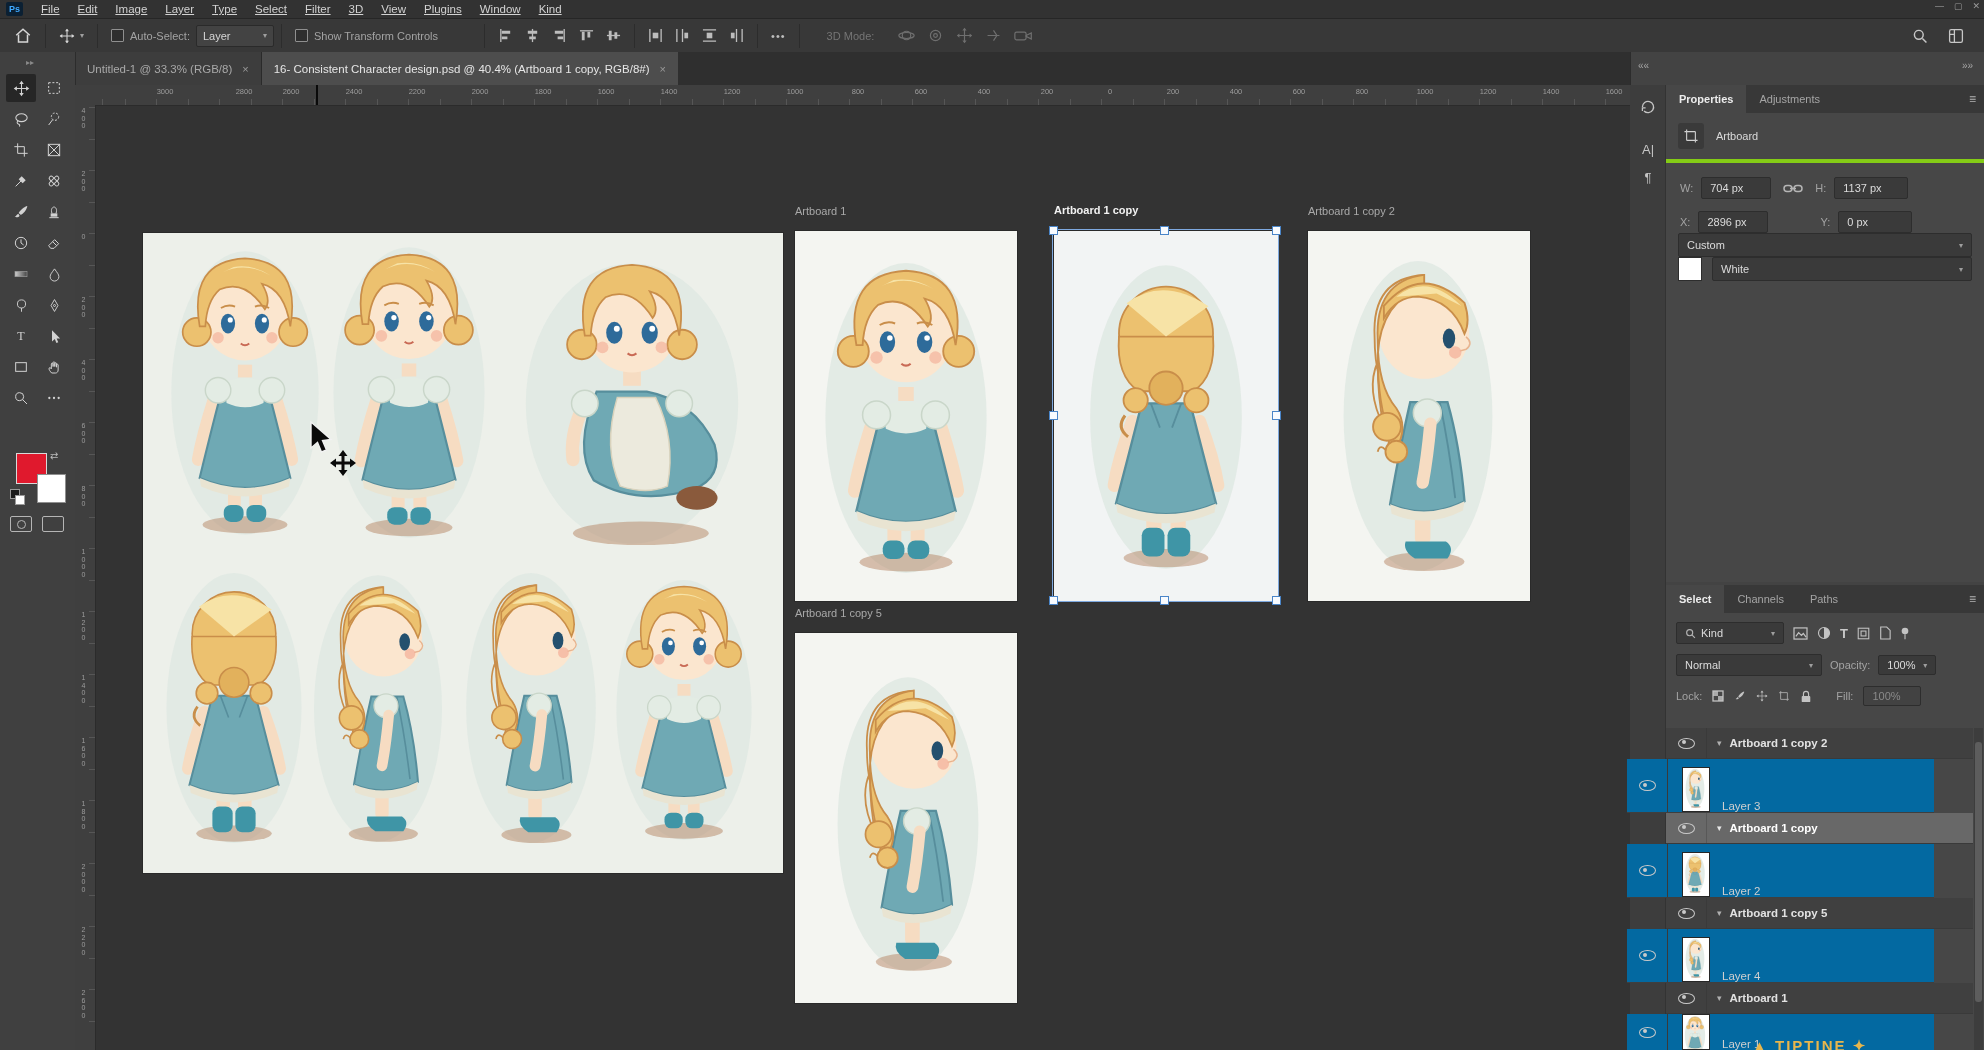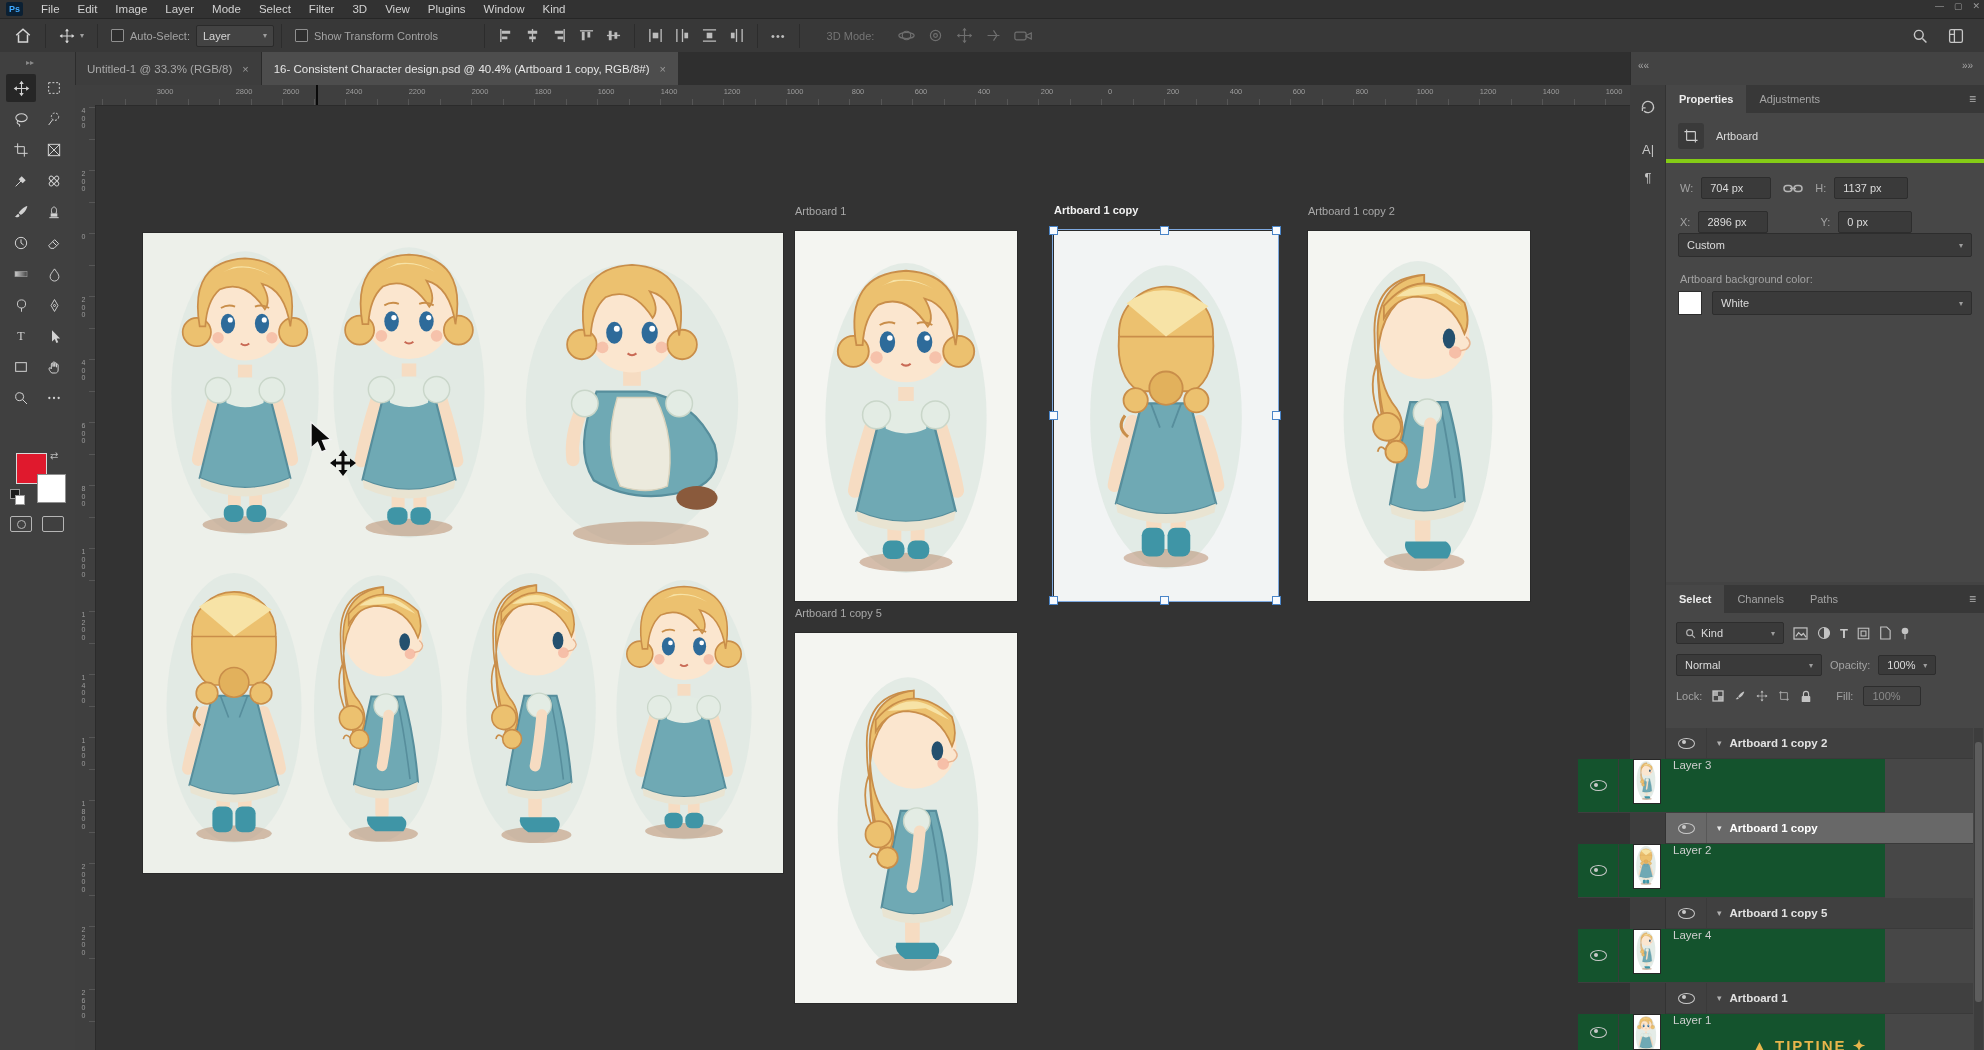--- a/index.html
+++ b/index.html
@@ -11,7 +11,7 @@
   
   #menubar{left:0;top:0;width:1984px;height:18px;background:#323232;border-bottom:1px solid #262626;display:flex;align-items:center;gap:0;}
   #menubar .logo{width:17px;height:14px;background:#0b2033;color:#3fa9ff;font-weight:bold;font-size:9px;display:flex;align-items:center;justify-content:center;margin:0 9px 0 6px;border-radius:2px;}
-  #menubar .mi{padding:0 9px;color:#d2d2d2;font-size:11.5px;height:18px;display:flex;align-items:center;cursor:default;}
+  #menubar .mi{padding:0 9px;color:#d2d2d2;font-size:11.5px;height:18px;display:flex;align-items:center;cursor:default;text-decoration:underline;}
   #winctl{right:4px;top:1px;display:flex;gap:10px;color:#9a9a9a;font-size:9px;}
   
   #options{left:0;top:19px;width:1984px;height:33px;background:#383838;border-bottom:1px solid #2a2a2a;display:flex;align-items:center;}

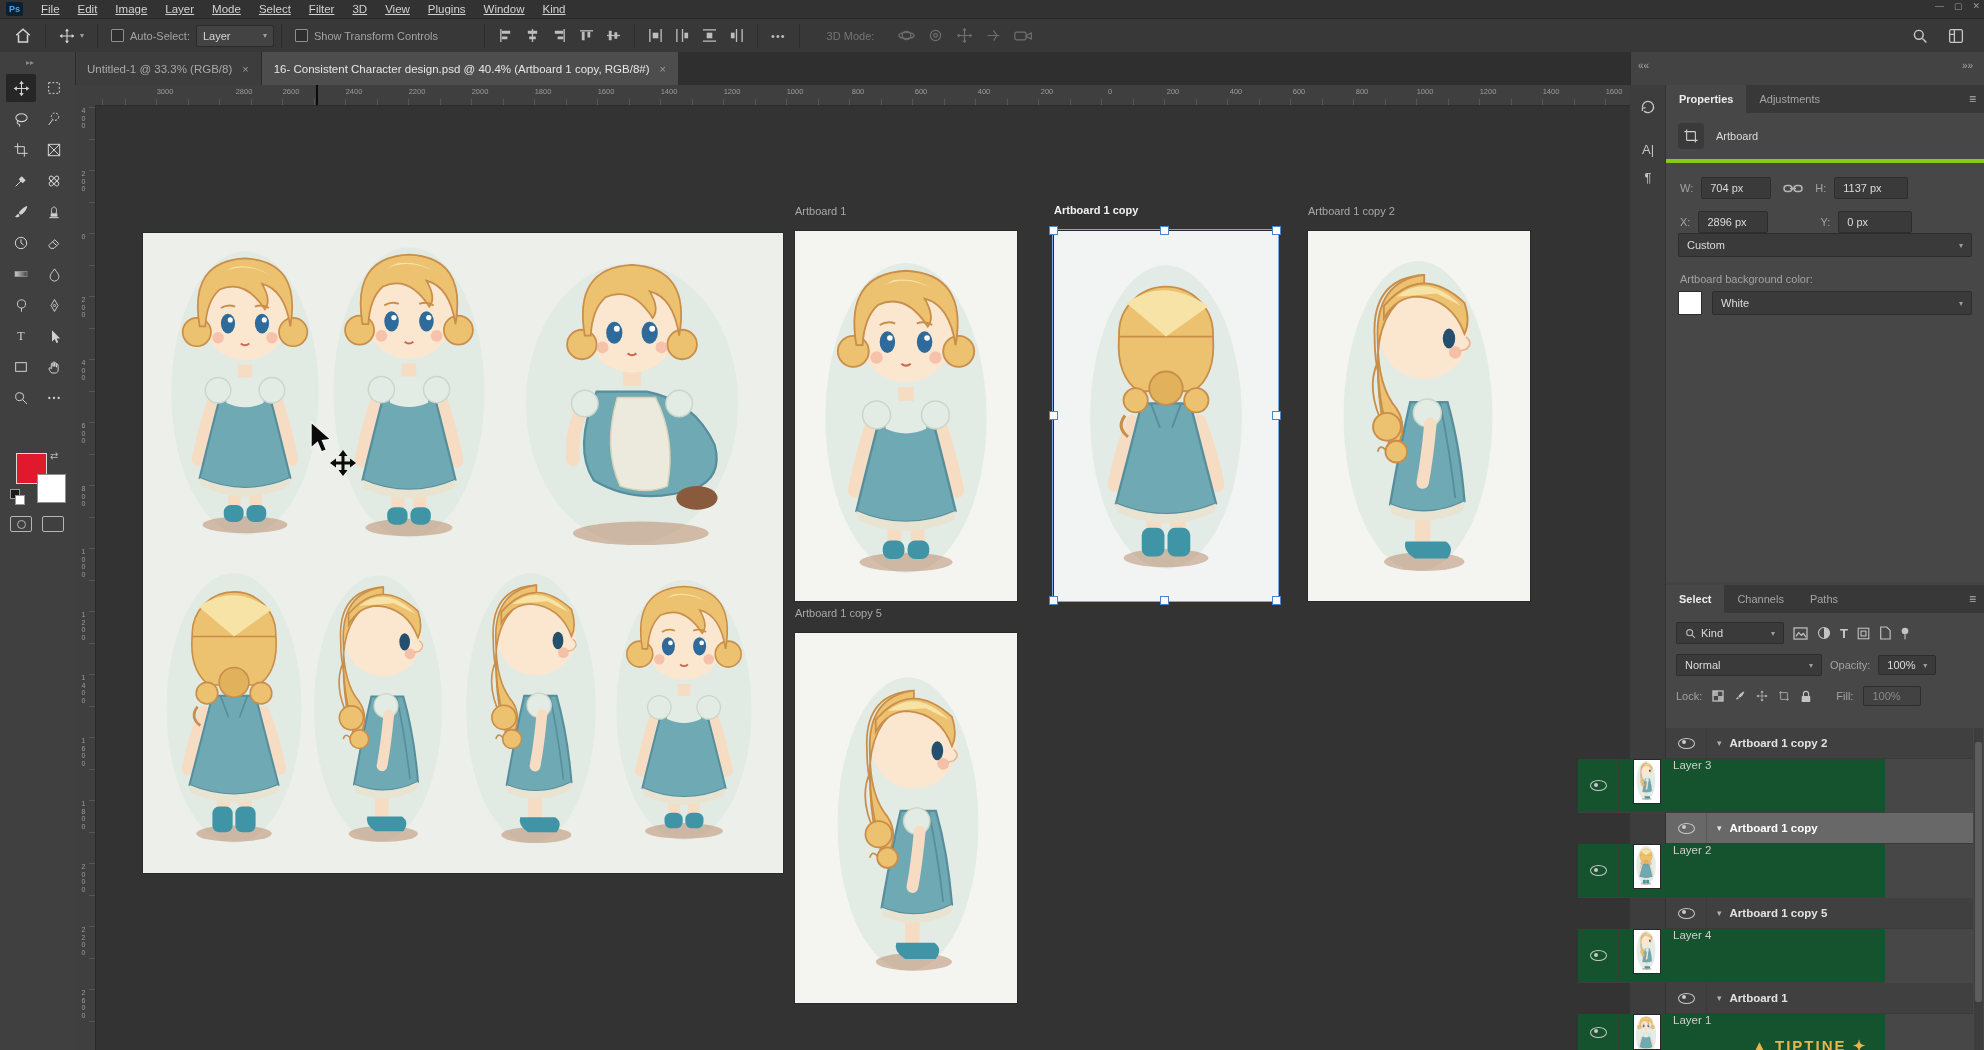--- a/index.html
+++ b/index.html
@@ -195,7 +195,7 @@
   <div class="mi">Edit</div>
   <div class="mi">Image</div>
   <div class="mi">Layer</div>
-  <div class="mi">Mode</div>
+  <div class="mi">Type</div>
   <div class="mi">Select</div>
   <div class="mi">Filter</div>
   <div class="mi">3D</div>

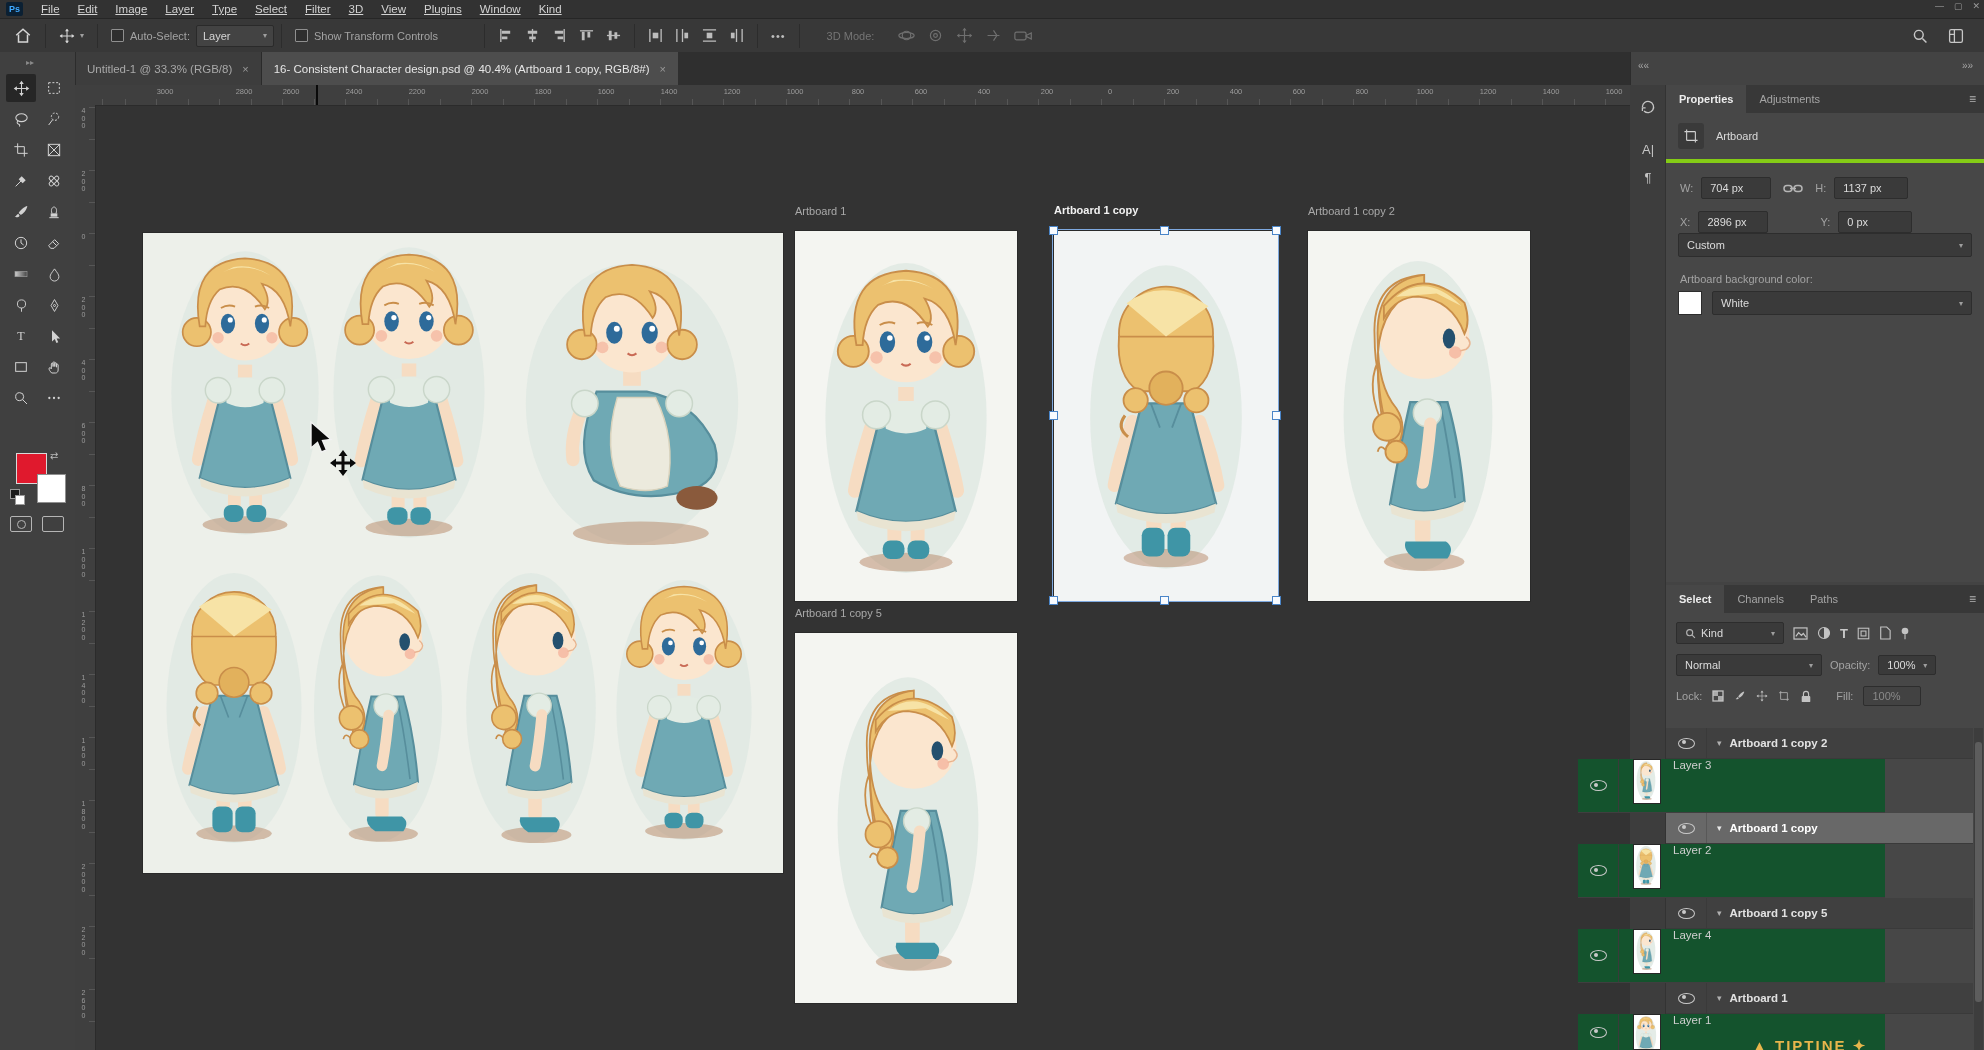--- a/index.html
+++ b/index.html
@@ -668,7 +668,6 @@
     <span>Custom</span>
       <span class="car">▾</span>
   </div>
-  <div class="lab" style="padding:16px 14px 6px">Artboard background color:</div>
   <div class="r" style="padding:0 12px;gap:10px">
     <div style="width:22px;height:22px;background:#ffffff;border:1px solid #2d2d2d"></div>
     <div class="ddf" style="flex:1">

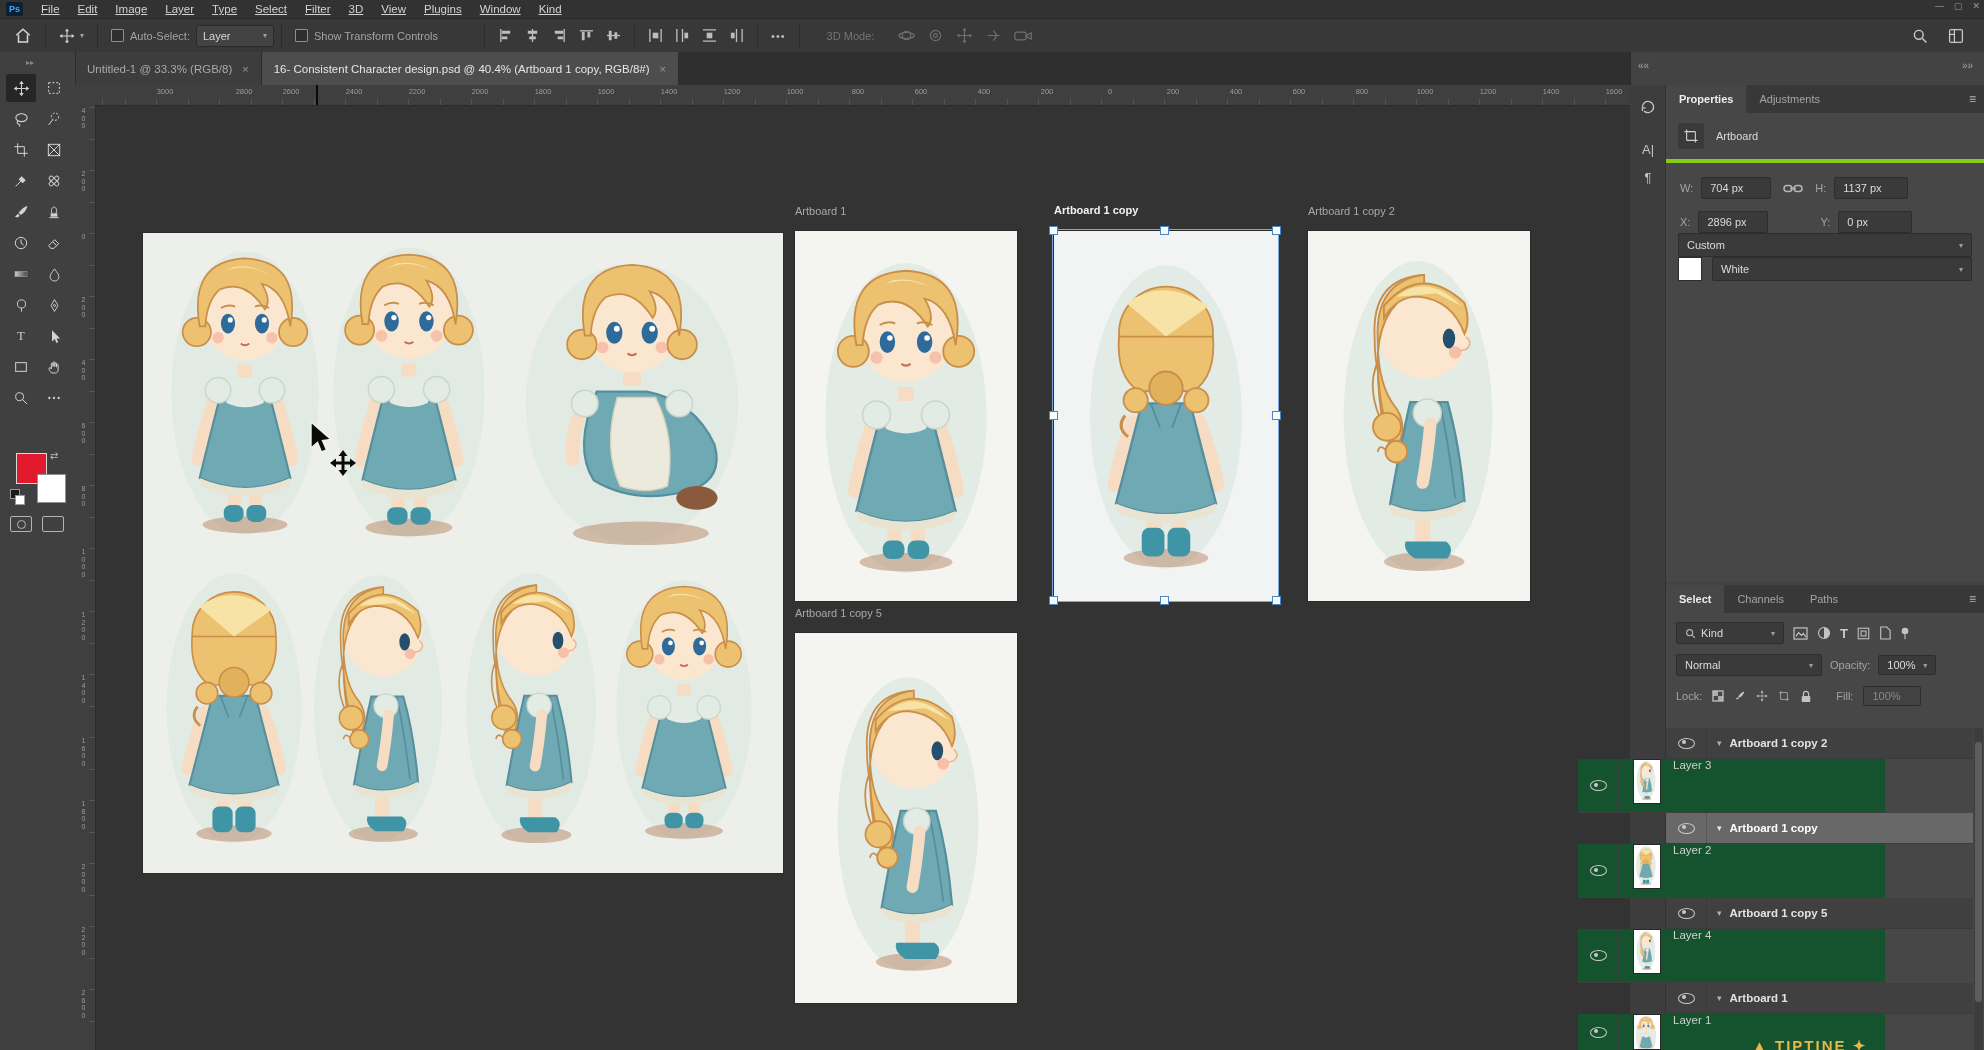--- a/index.html
+++ b/index.html
@@ -66,7 +66,7 @@
   
   .lrow-h{position:absolute;left:1666px;width:307px;height:30px;background:#404040;border-bottom:1px solid #3a3a3a;display:flex;align-items:center;}
   .lrow-h.sel{background:#686868;}
-  .lrow{position:absolute;left:1578px;width:307px;height:53px;background:#14532d;border-bottom:1px solid #3f3f3f;display:flex;align-items:flex-start;}
+  .lrow{position:absolute;left:1627px;width:307px;height:53px;background:#0369a1;border-bottom:1px solid #3f3f3f;display:flex;align-items:flex-end;}
   .eyec{width:40px;display:flex;justify-content:center;border-right:1px solid #3a3a3a;align-self:stretch;align-items:center;}
   .eye{width:15px;height:9px;border:1.4px solid #c9c9c9;border-radius:50%;position:relative;}
   .eye::after{content:"";position:absolute;width:4px;height:4px;border-radius:50%;background:#c9c9c9;left:3.8px;top:1.6px;}

